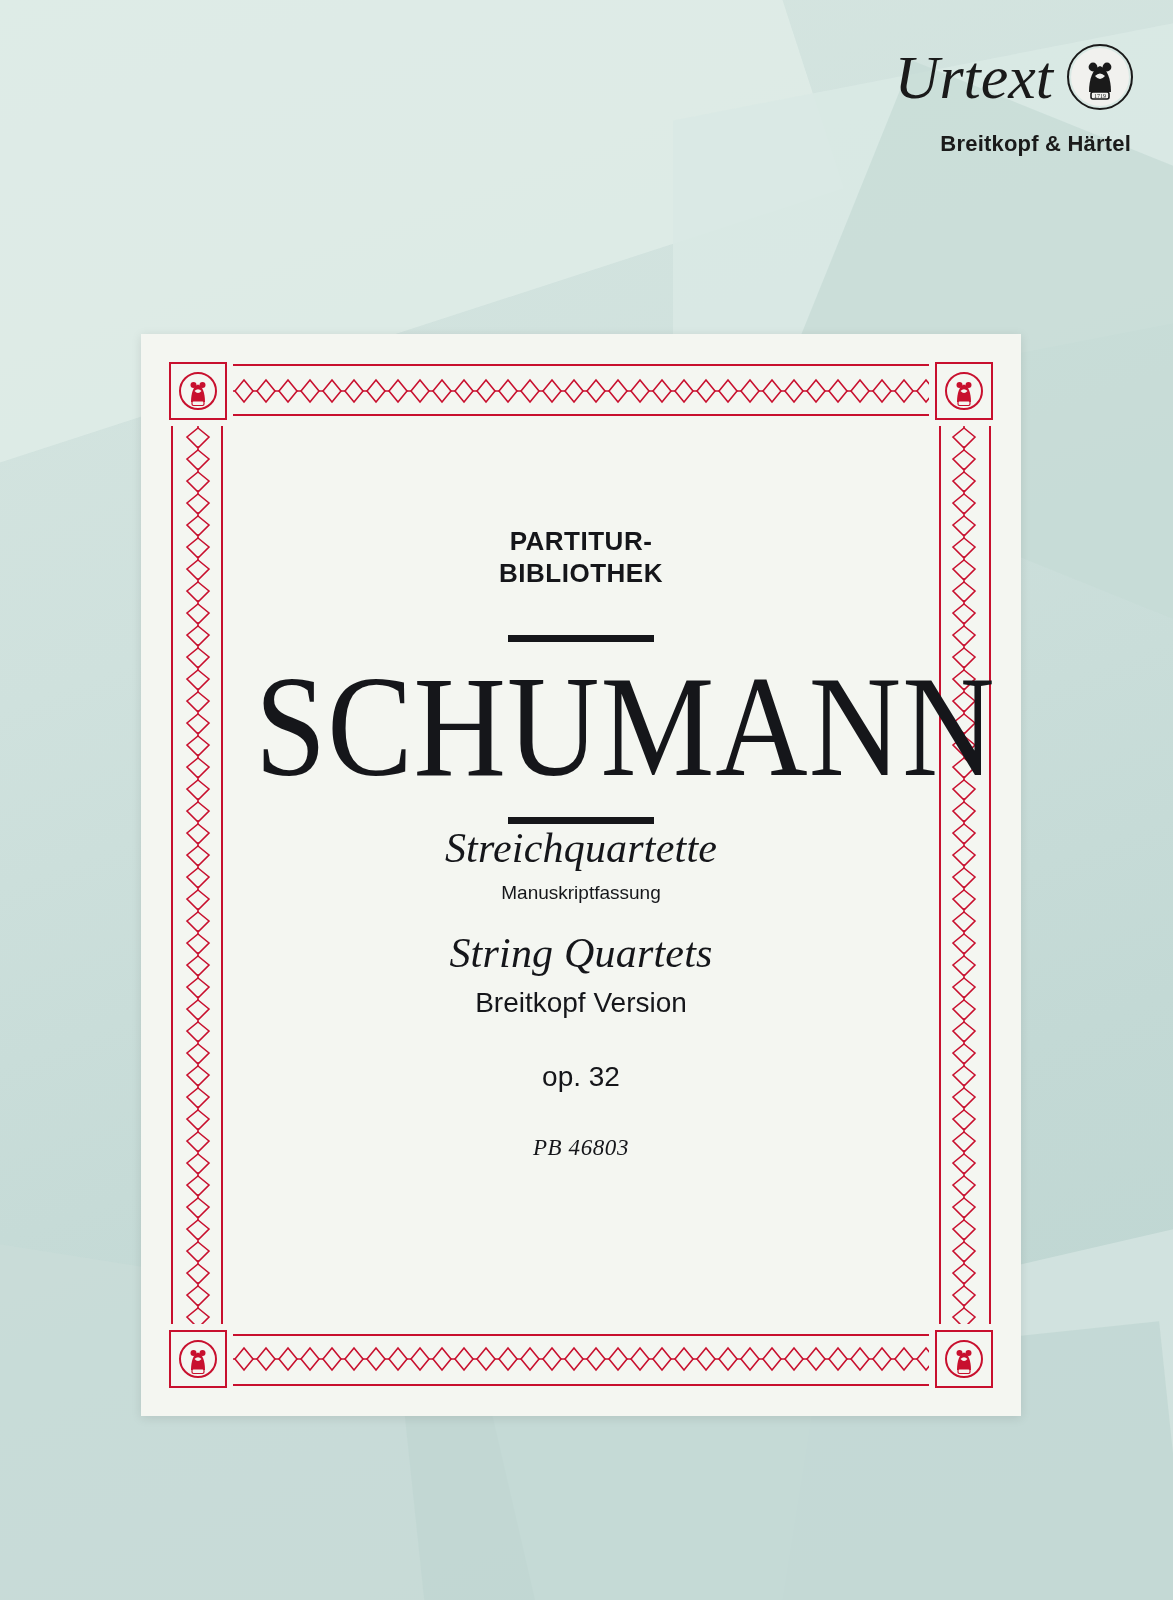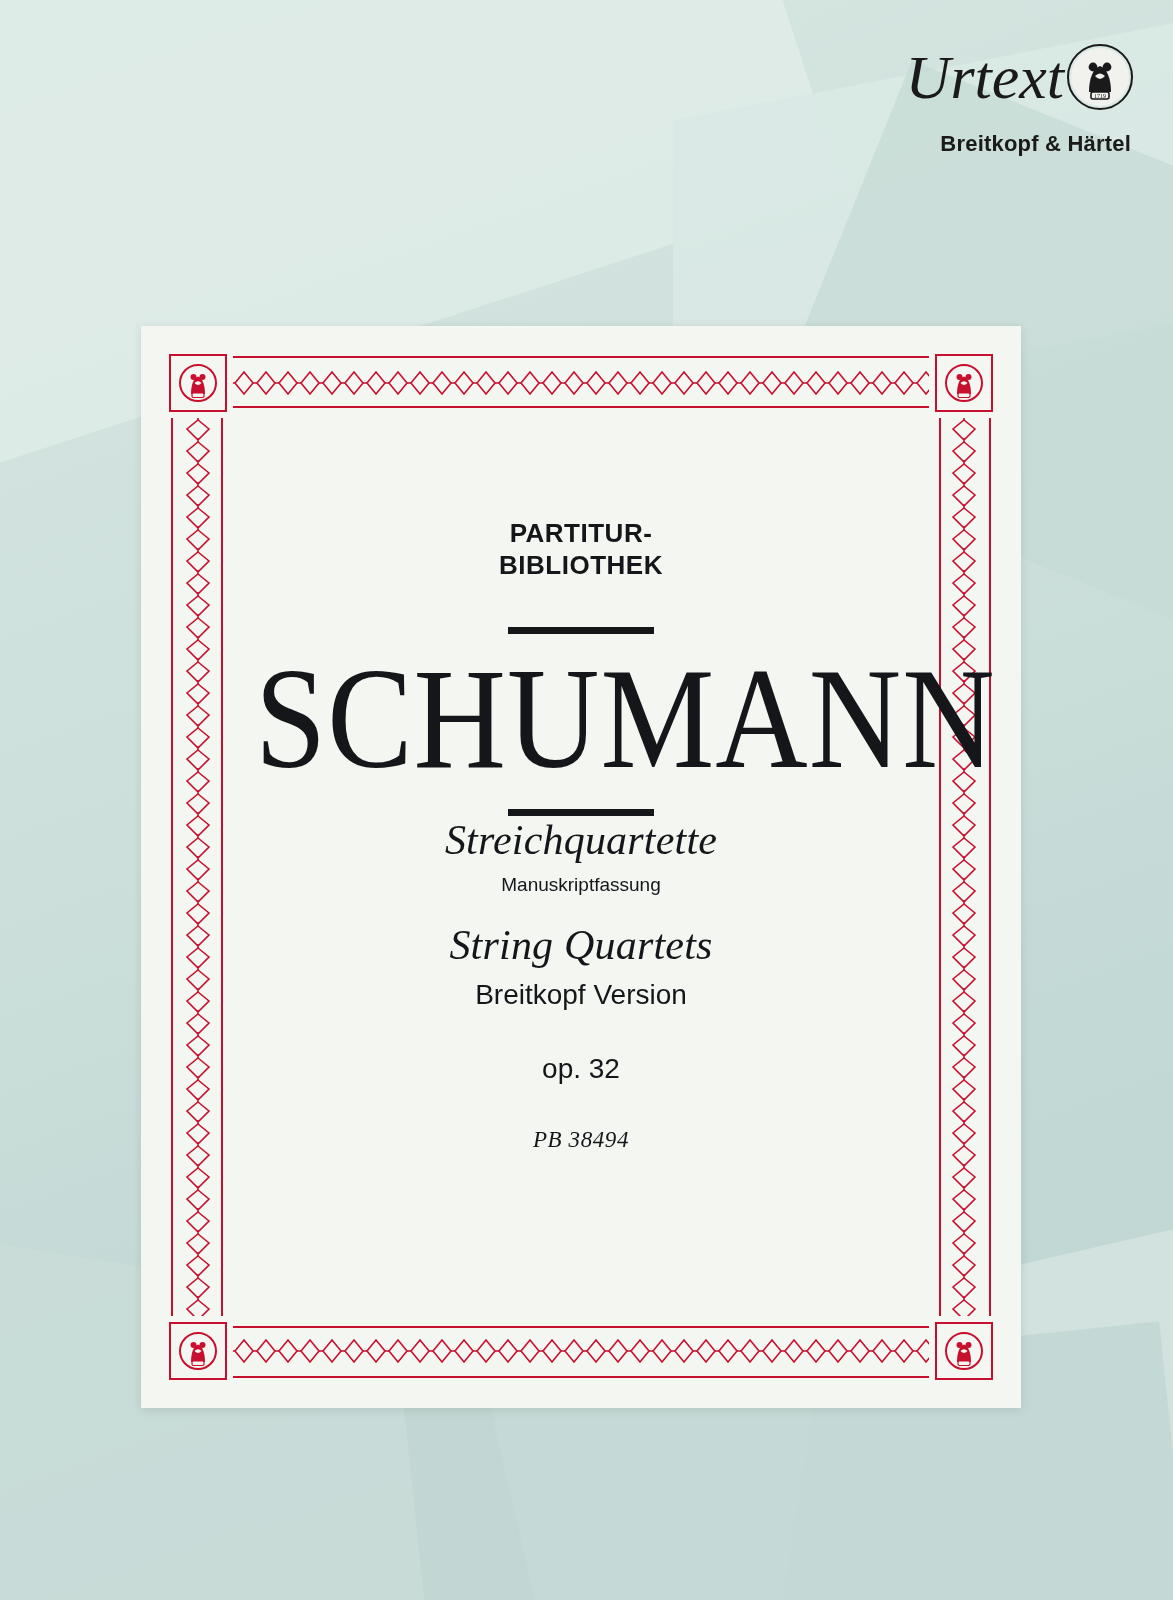--- a/index.html
+++ b/index.html
@@ -82,7 +82,7 @@
     display: flex;
     align-items: center;
     justify-content: center;
-    gap: 3px;
+    gap: 14px;
   }
   .brand-urtext {
     font-family: "Liberation Serif", serif;

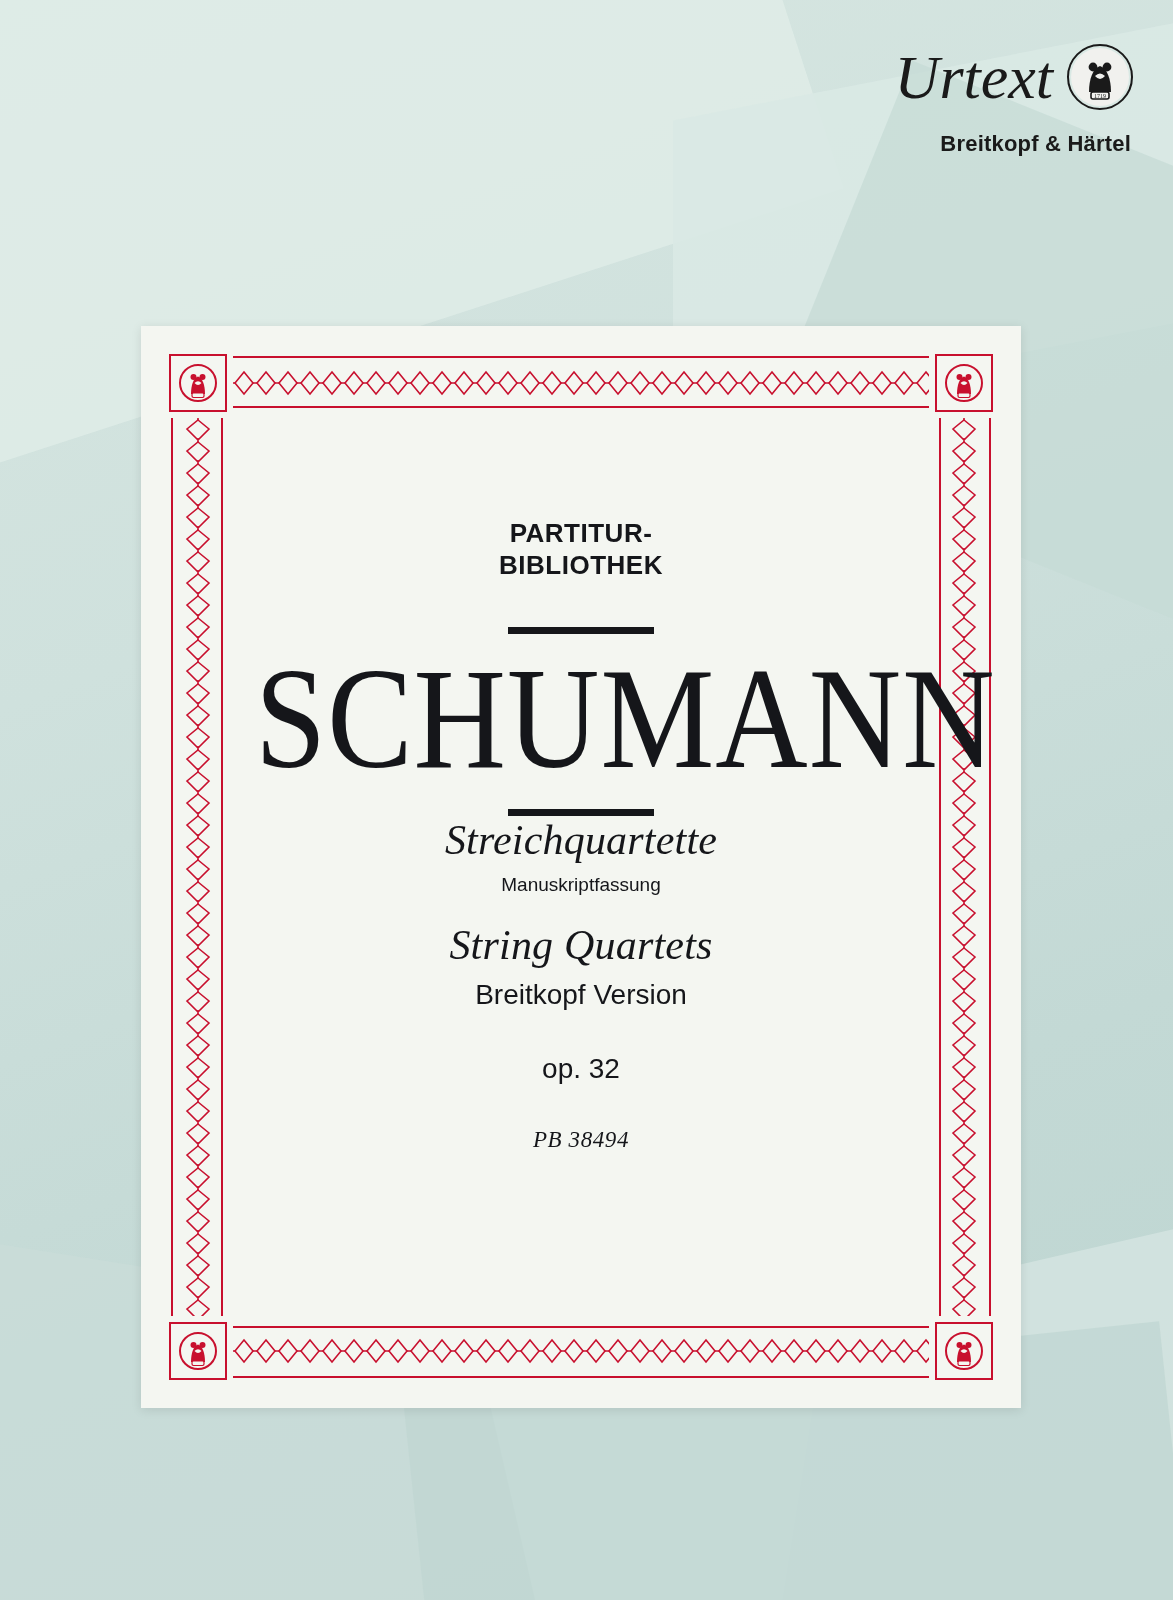--- a/index.html
+++ b/index.html
@@ -113,7 +113,7 @@
   .cover {
     position: absolute;
     left: 141px;
-    top: 326px;
+    top: 334px;
     width: 880px;
     height: 1082px;
     background: #f4f6f1;

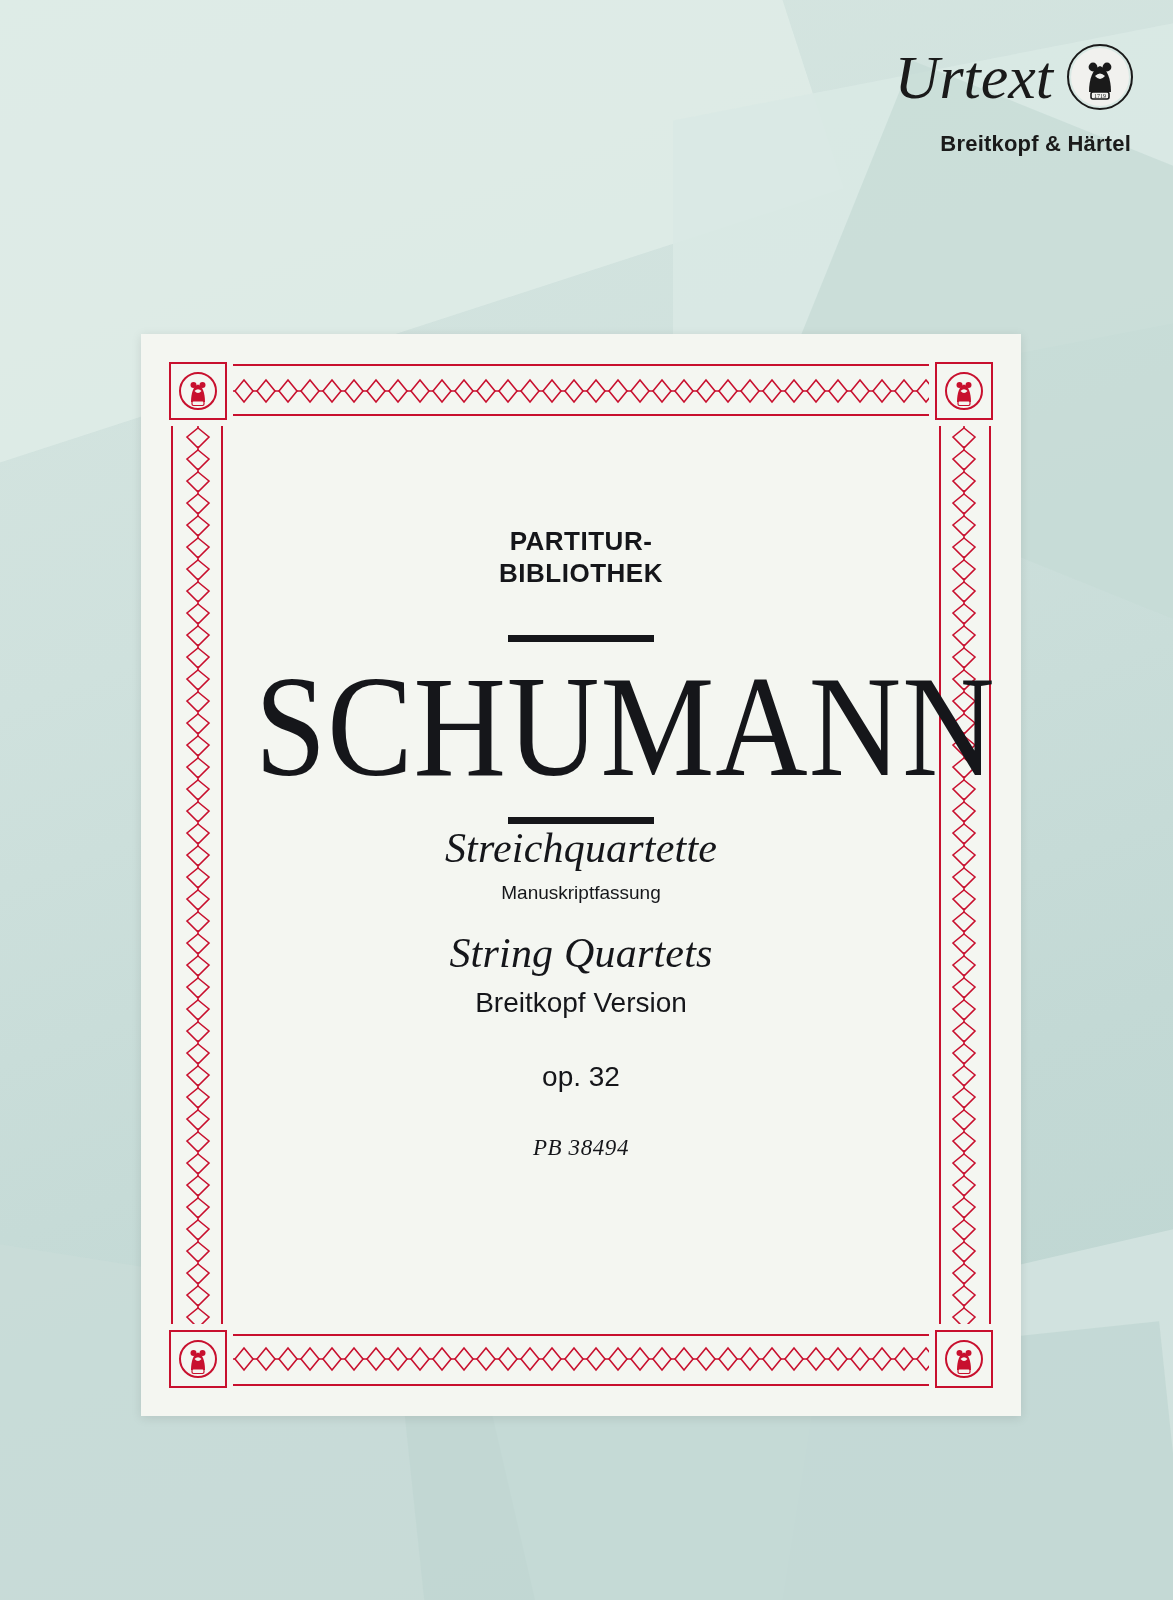--- a/index.html
+++ b/index.html
@@ -395,7 +395,7 @@
         <div class="subtitle-en">Breitkopf Version</div>
 
         <div class="opus">op. 32</div>
-        <div class="plate">PB 38494</div>
+        <div class="plate">PB 46803</div>
       </div>
 
     </div>

